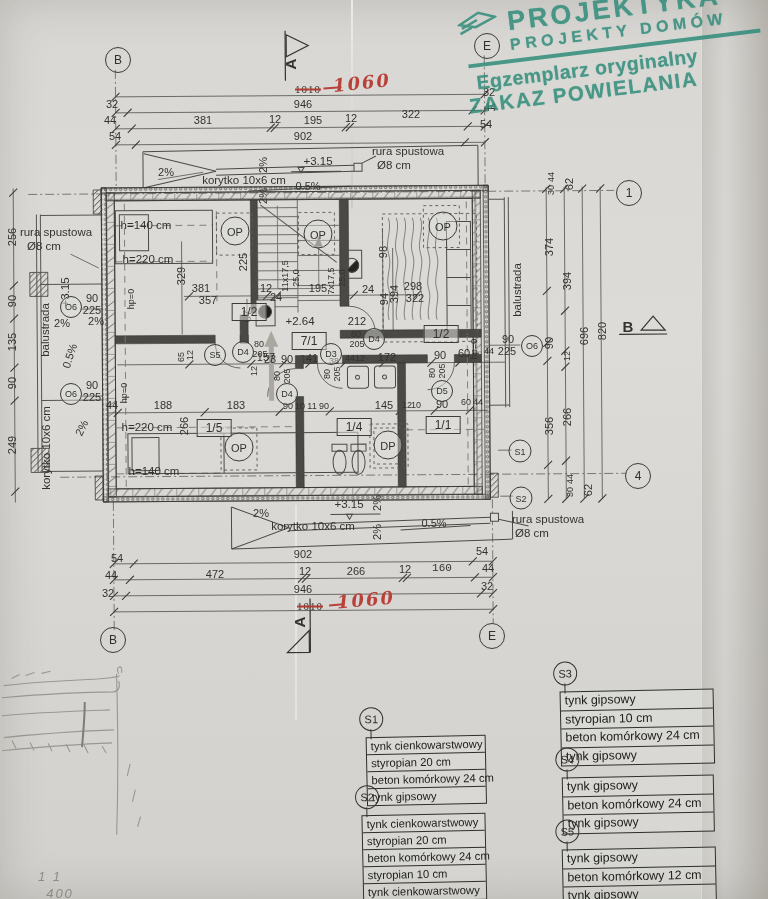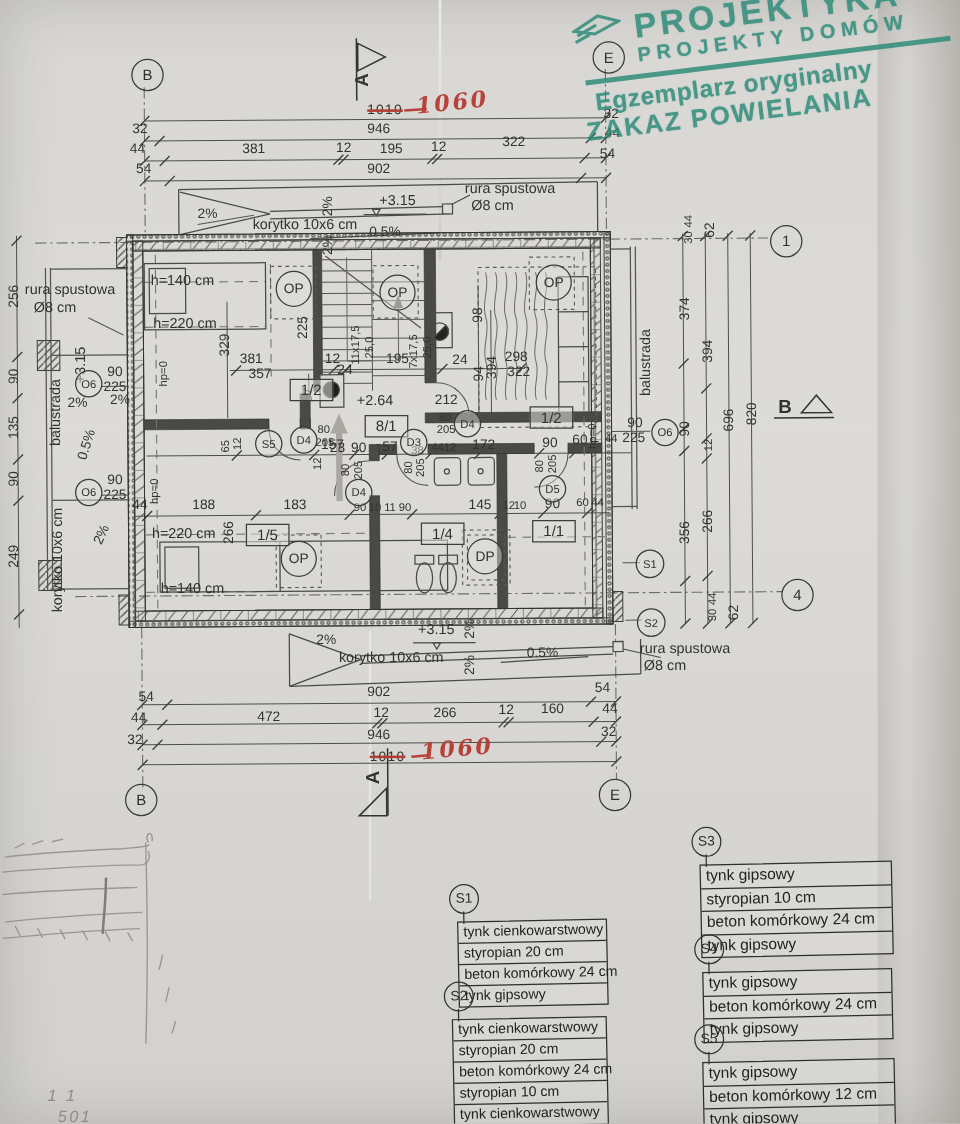--- a/index.html
+++ b/index.html
@@ -20,7 +20,7 @@
   .ann.md{font-size:11.5px;}
   .ann.big{font-size:15px;font-weight:bold;}
   .ann.room{border:1.2px solid #3c3c38;padding:2px 8px;font-size:12px;background:rgba(224,223,220,.55);}
-  .ann.strike{text-decoration:line-through;text-decoration-color:#b23b32;text-decoration-thickness:2px;letter-spacing:1px;}
+  .ann.strike{text-decoration:line-through;text-decoration-color:#b23b32;text-decoration-thickness:2px;letter-spacing:1px;font-family:Liberation Serif, serif;}
   .ann.red{color:#b8423a;font-size:18px;font-weight:bold;font-style:italic;letter-spacing:2px;font-family:"DejaVu Serif",serif;}
   .ann.pencil{color:#8f8c85;font-size:13px;font-style:italic;letter-spacing:2px;}
   .pmark{position:absolute;border:1.1px solid #3b3b37;border-radius:50%;display:flex;align-items:center;

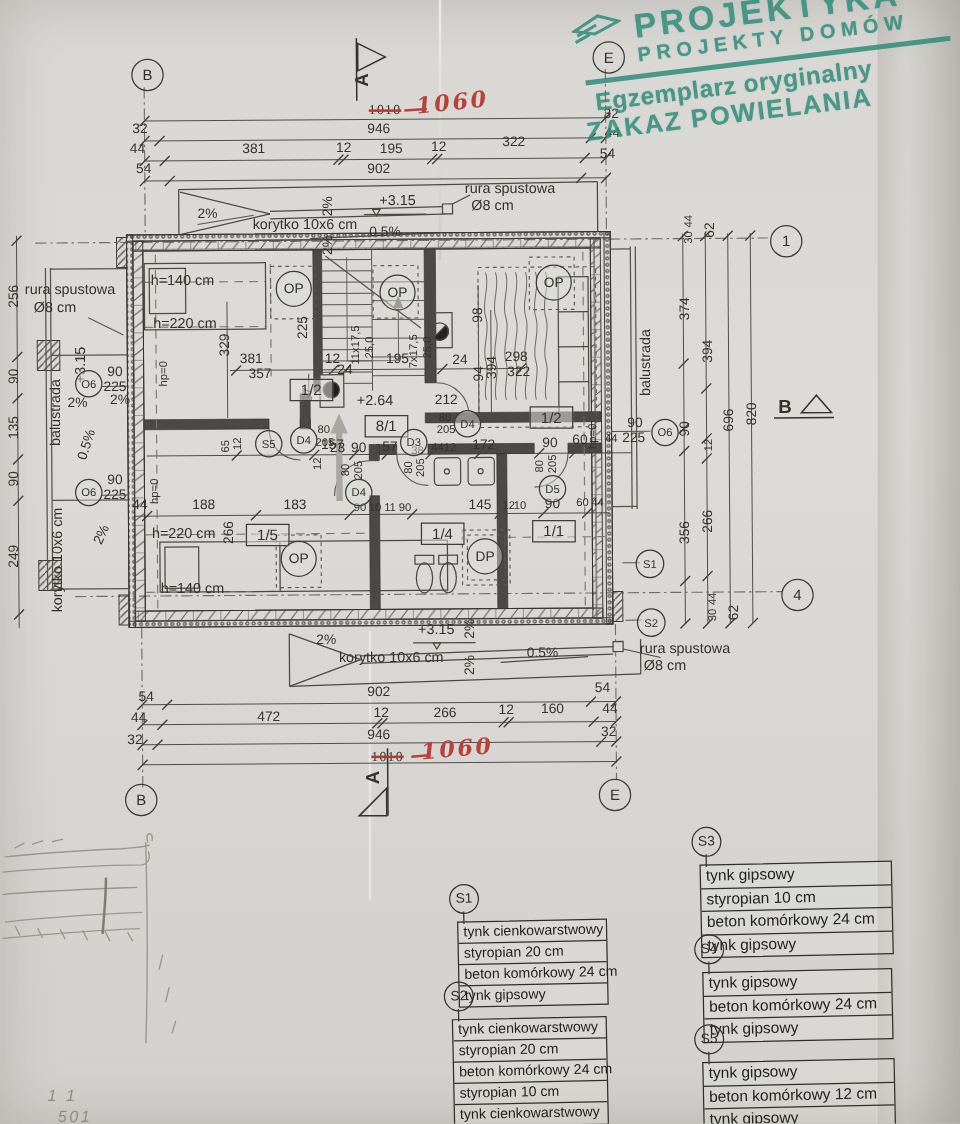--- a/index.html
+++ b/index.html
@@ -401,7 +401,7 @@
       <span class="ann" style="left: 415px; top: 298px; transform: translate(-50%, -50%);">322</span>
       <span class="ann sm" style="left: 131px; top: 299px; transform: translate(-50%, -50%) rotate(-90deg);">hp=0</span>
       <span class="ann room" style="left: 249px; top: 312px; transform: translate(-50%, -50%);">1/2</span>
-      <span class="ann room" style="left: 309px; top: 341px; transform: translate(-50%, -50%);">8/1</span>
+      <span class="ann room" style="left: 309px; top: 341px; transform: translate(-50%, -50%);">7/1</span>
       <span class="ann room" style="left: 441px; top: 334px; transform: translate(-50%, -50%);">1/2</span>
       <span class="ann room" style="left: 214px; top: 428px; transform: translate(-50%, -50%);">1/5</span>
       <span class="ann room" style="left: 354px; top: 427px; transform: translate(-50%, -50%);">1/4</span>

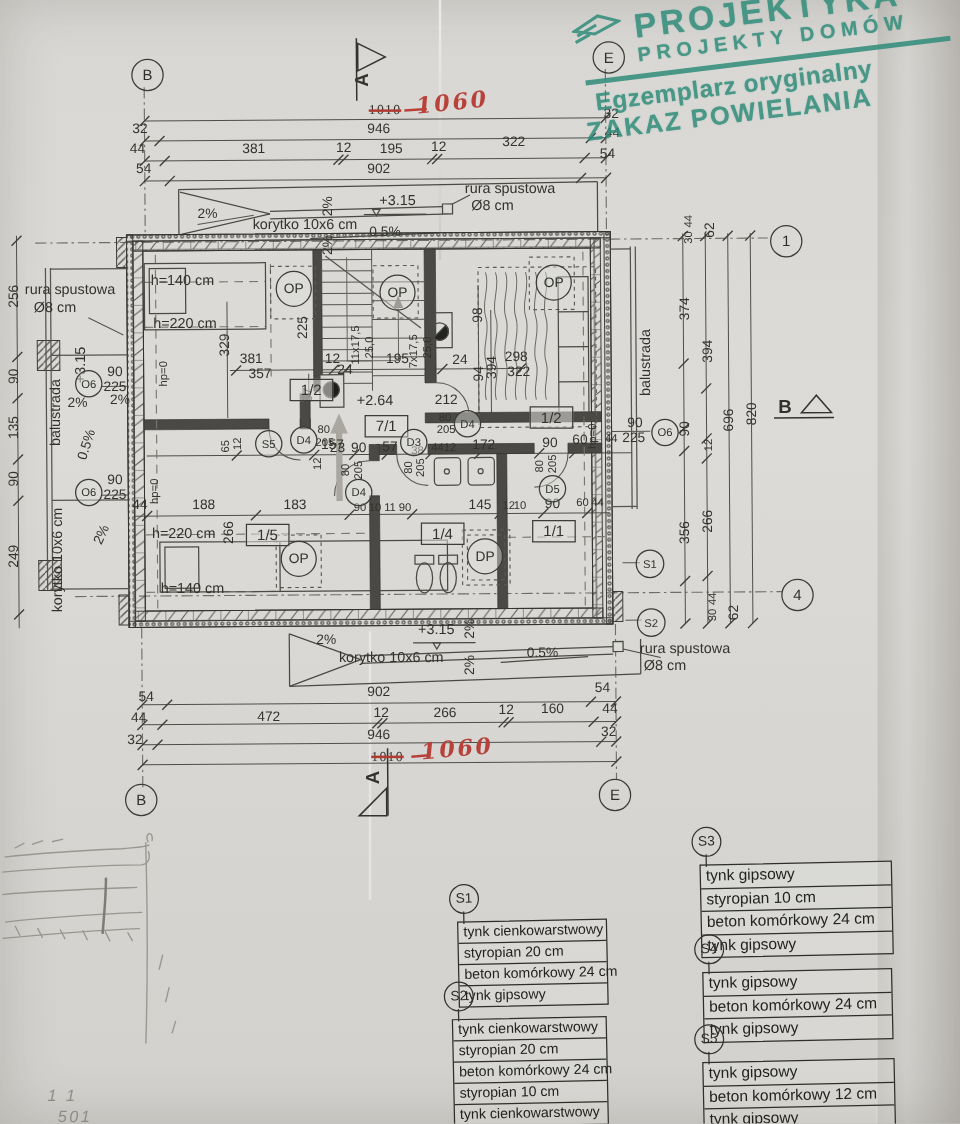--- a/index.html
+++ b/index.html
@@ -414,7 +414,7 @@
       <span class="ann" style="left: 270px; top: 359px; transform: translate(-50%, -50%);">23</span>
       <span class="ann sm" style="left: 254px; top: 371px; transform: translate(-50%, -50%) rotate(-90deg);">12</span>
       <span class="ann" style="left: 287px; top: 359px; transform: translate(-50%, -50%);">90</span>
-      <span class="ann" style="left: 312px; top: 358px; transform: translate(-50%, -50%);">57</span>
+      <span class="ann" style="left: 312px; top: 358px; transform: translate(-50%, -50%);">41</span>
       <span class="ann sm" style="left: 334px; top: 361px; transform: translate(-50%, -50%);">38</span>
       <span class="ann sm" style="left: 350px; top: 358px; transform: translate(-50%, -50%);">44</span>
       <span class="ann sm" style="left: 360px; top: 358px; transform: translate(-50%, -50%);">12</span>

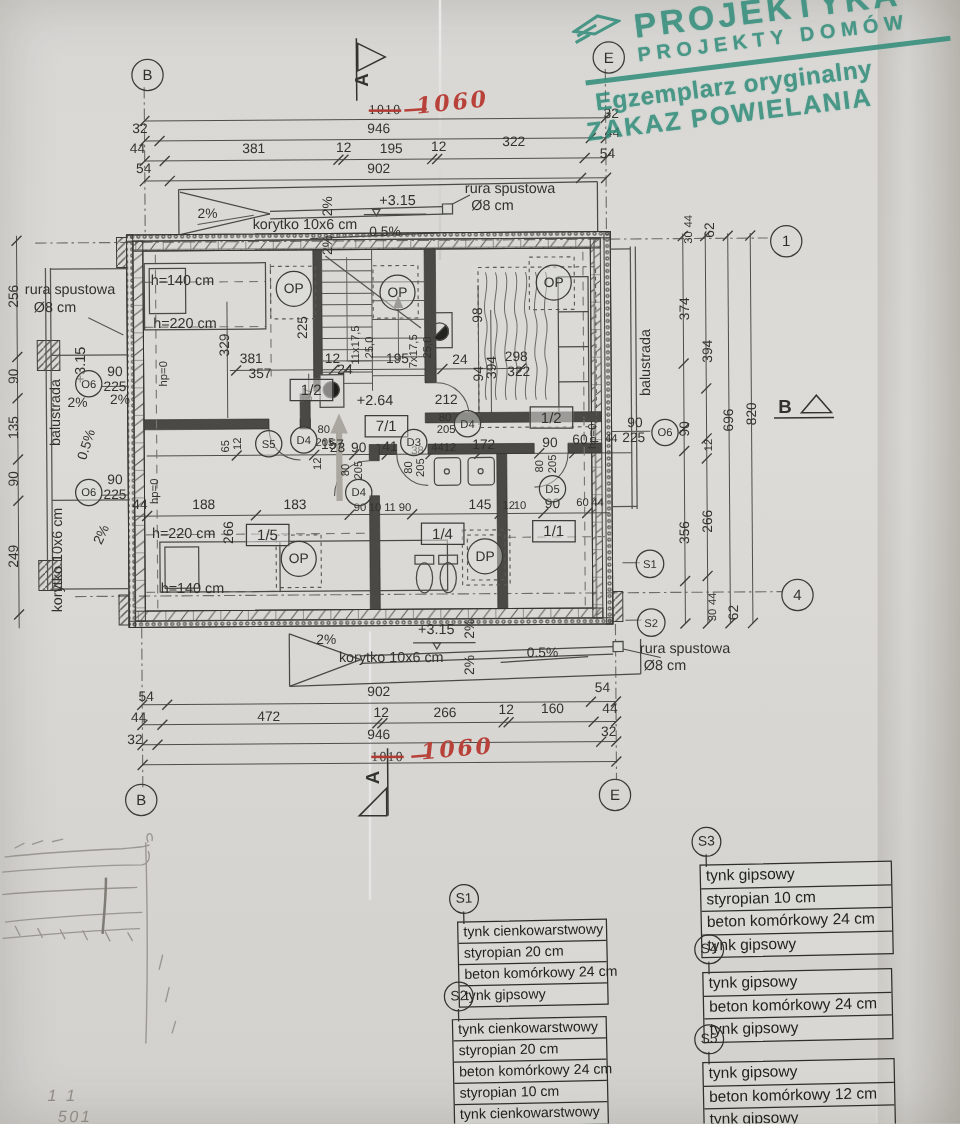--- a/index.html
+++ b/index.html
@@ -465,7 +465,7 @@
       <span class="ann" style="left: 305px; top: 571px; transform: translate(-50%, -50%);">12</span>
       <span class="ann" style="left: 356px; top: 571px; transform: translate(-50%, -50%);">266</span>
       <span class="ann" style="left: 405px; top: 569px; transform: translate(-50%, -50%);">12</span>
-      <span class="ann" style="left: 442px; top: 568px; transform: translate(-50%, -50%);">160</span>
+      <span class="ann" style="left: 442px; top: 568px; transform: translate(-50%, -50%); font-family: Liberation Mono, monospace;">160</span>
       <span class="ann" style="left: 111px; top: 575px; transform: translate(-50%, -50%);">44</span>
       <span class="ann" style="left: 488px; top: 568px; transform: translate(-50%, -50%);">44</span>
       <span class="ann" style="left: 303px; top: 589px; transform: translate(-50%, -50%);">946</span>

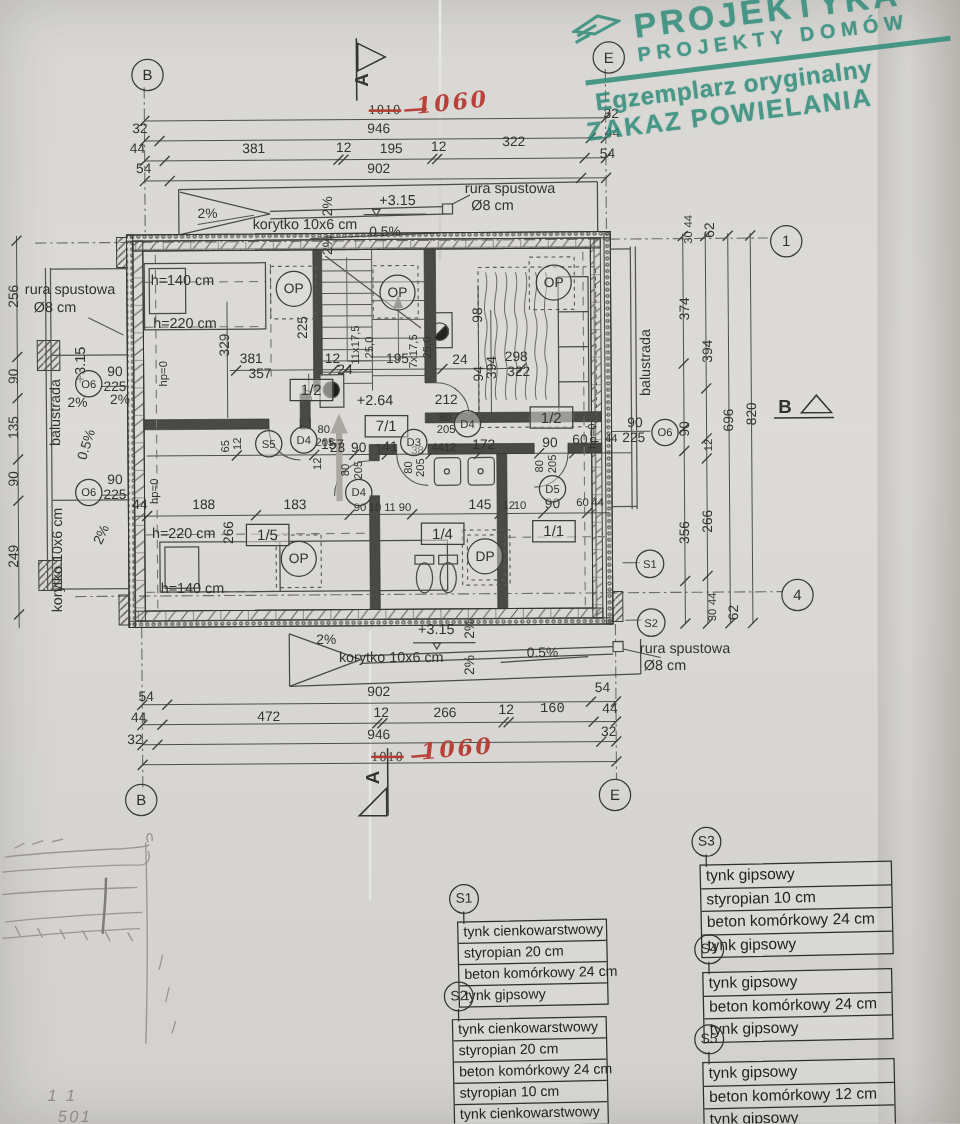--- a/index.html
+++ b/index.html
@@ -492,7 +492,7 @@
       <span class="ann big" style="left: 299px; top: 622px; transform: translate(-50%, -50%) rotate(-90deg);">A</span>
       <span class="ann big" style="left: 628px; top: 326px; transform: translate(-50%, -50%);">B</span>
       <span class="ann pencil" style="left: 50px; top: 876px; transform: translate(-50%, -50%);">1 1</span>
-      <span class="ann pencil" style="left: 60px; top: 893px; transform: translate(-50%, -50%);">501</span>
+      <span class="ann pencil" style="left: 60px; top: 893px; transform: translate(-50%, -50%);">400</span>
     </div>
   <div id="marker-layer">
       <span class="pmark" style="left: 235px; top: 231px; width: 27px; height: 27px; font-size: 11px;">OP</span>

